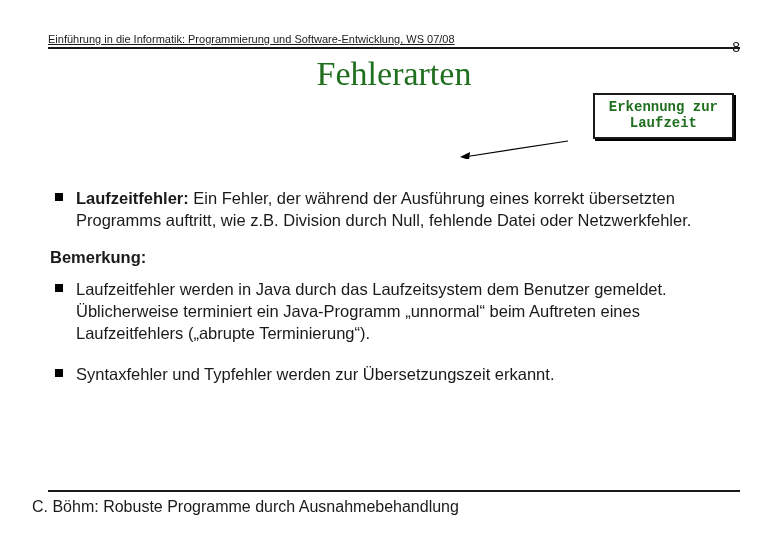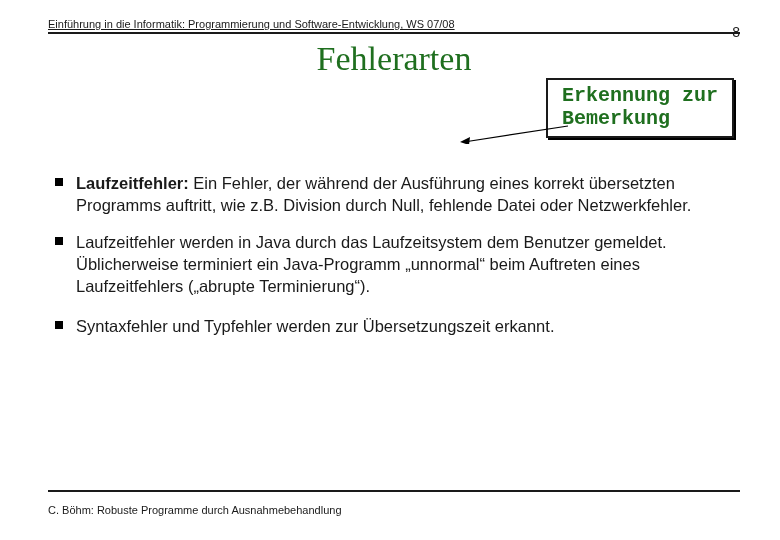--- a/index.html
+++ b/index.html
@@ -14,7 +14,7 @@
   .slide {
     width: 100%;
     height: 100%;
-    padding: 10px 40px 16px 48px;
+    padding: 25px 40px 16px 48px;
     position: relative;
   }
   .header-row {

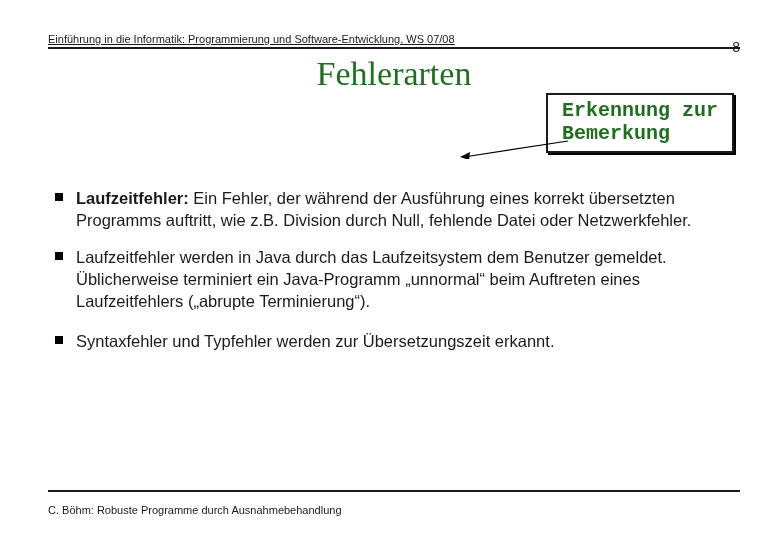--- a/index.html
+++ b/index.html
@@ -59,8 +59,9 @@
     box-shadow: 2px 2px 0 #000;
     font-family: "Courier New", Courier, monospace;
     font-weight: bold;
-    font-size: 20px;
+    font-size: 14px;
     color: #1f6f1f;
+    text-align: center;
     line-height: 1.15;
   }
   .pointer {

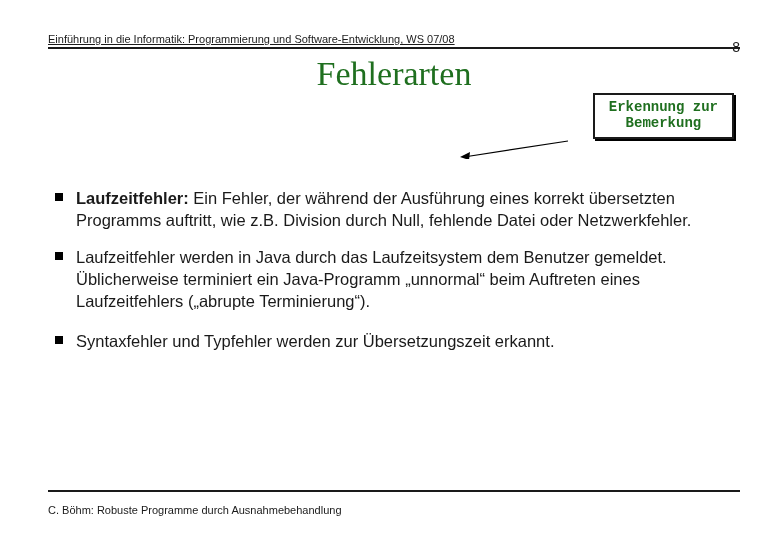--- a/index.html
+++ b/index.html
@@ -125,7 +125,7 @@
   <div class="callout-wrap">
     <div class="callout">
       <div>Erkennung zur</div>
-      <div>Bemerkung</div>
+      <div>Laufzeit</div>
     </div>
     <svg class="pointer" viewBox="0 0 110 20">
       <line x1="108" y1="2" x2="4" y2="18" stroke="#000" stroke-width="1.2"></line>

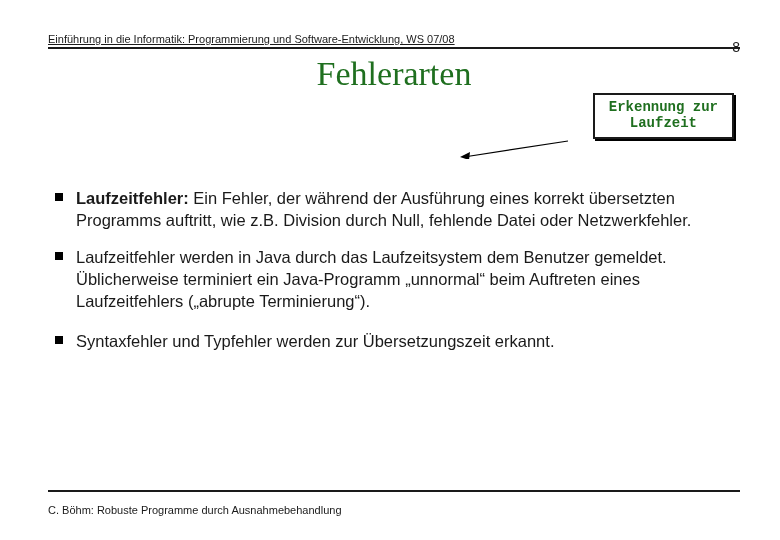--- a/index.html
+++ b/index.html
@@ -140,6 +140,7 @@
       <span class="bold">Laufzeitfehler:</span><span> Ein Fehler, der während der Ausführung eines korrekt übersetzten Programms auftritt, wie z.B. Division durch Null, fehlende Datei oder Netzwerkfehler.</span>
     </div>
 
+    <div class="remark-label">Bemerkung:</div>
 
     <div class="bullet sub">
       <span class="sq"></span>

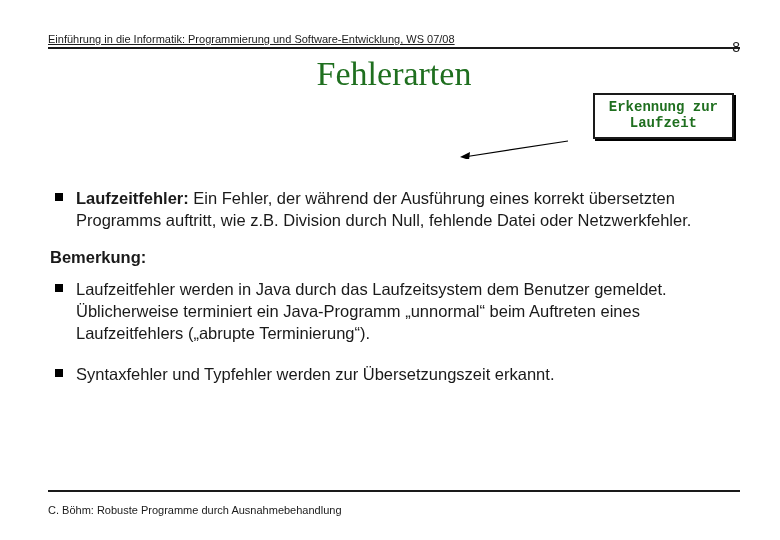--- a/index.html
+++ b/index.html
@@ -104,9 +104,9 @@
   }
   .footer-text {
     position: absolute;
-    left: 48px;
+    left: 32px;
     bottom: 24px;
-    font-size: 11px;
+    font-size: 16px;
     color: #1a1a1a;
   }
 </style>

